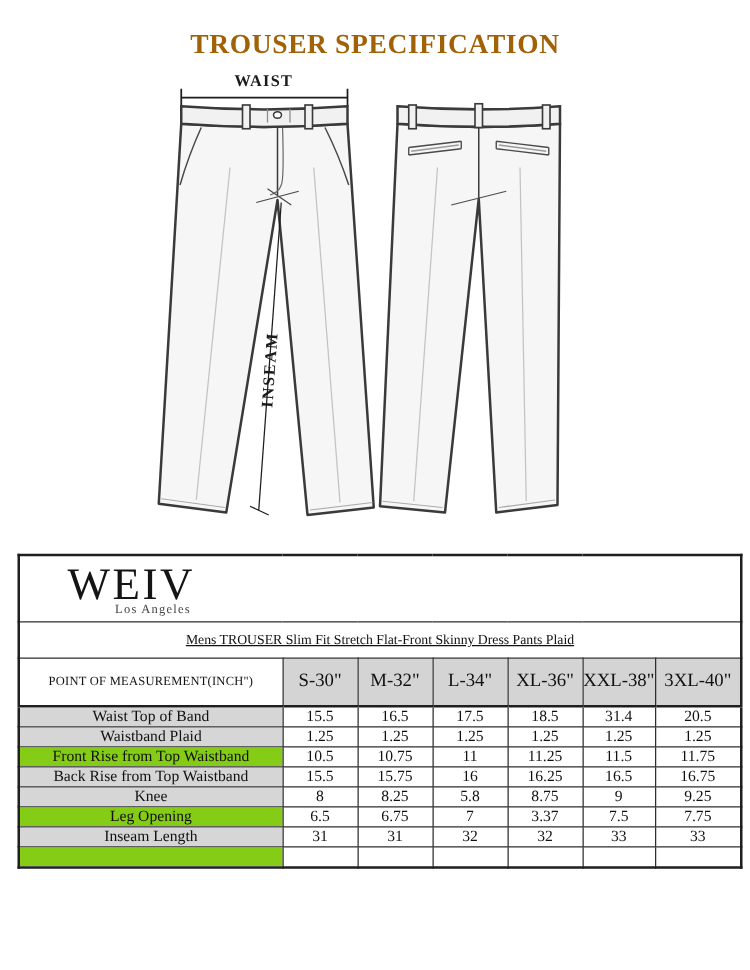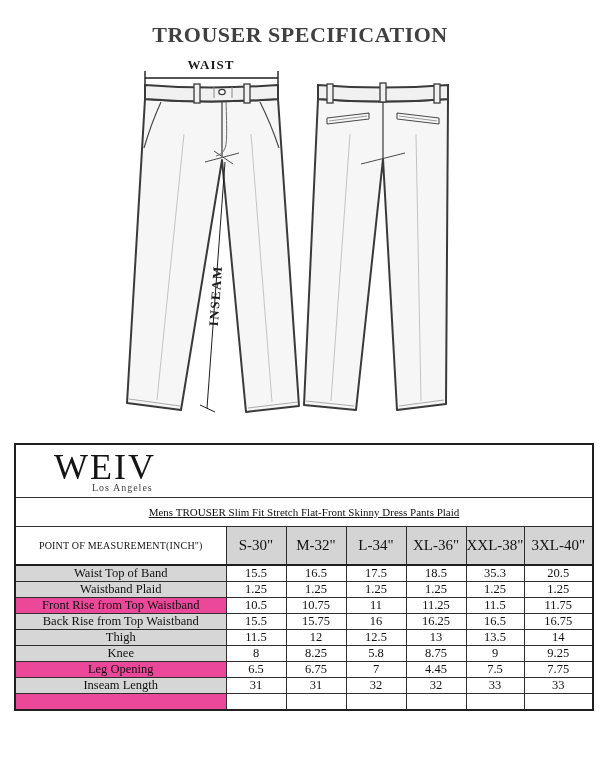--- a/index.html
+++ b/index.html
@@ -10,7 +10,7 @@
   }
   .main-title{
     position:absolute;top:22px;left:0;width:600px;text-align:center;
-    font-size:22px;font-weight:bold;letter-spacing:.5px;color:#404040;
+    font-size:22px;font-weight:bold;letter-spacing:.5px;color:#a16207;
   }
   .diagram{position:absolute;top:56px;left:0;}
 

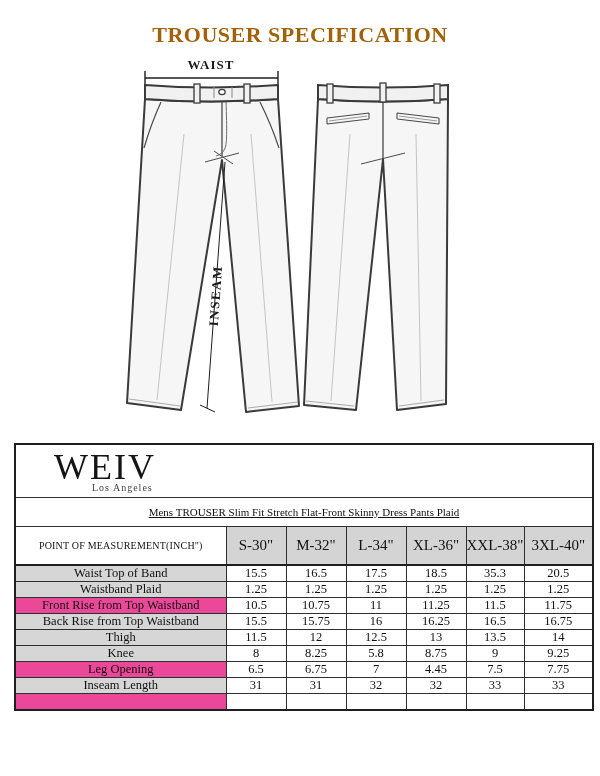--- a/index.html
+++ b/index.html
@@ -155,7 +155,7 @@
     <td class="value-cell">16.5</td>
     <td class="value-cell">17.5</td>
     <td class="value-cell">18.5</td>
-    <td class="value-cell">35.3</td>
+    <td class="value-cell">31.4</td>
     <td class="value-cell">20.5</td>
   </tr>
         <tr class="data-row">

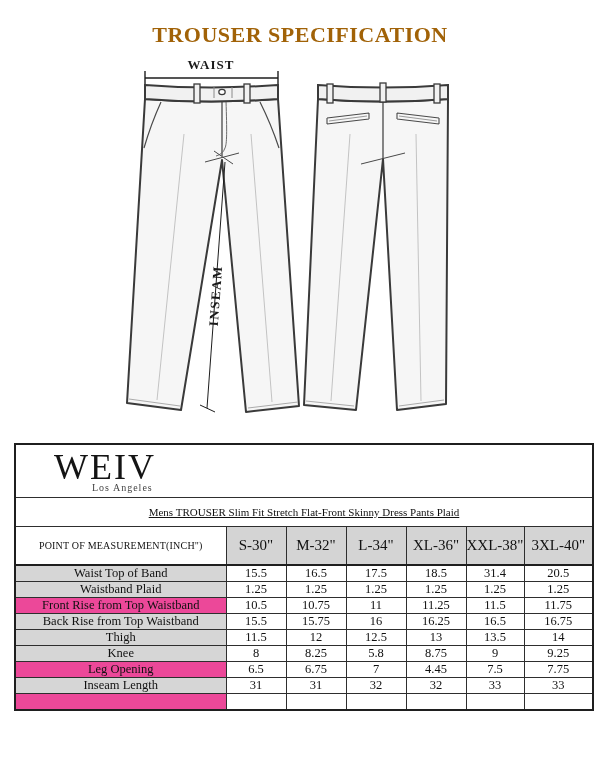--- a/index.html
+++ b/index.html
@@ -40,7 +40,7 @@
   th.pom-head{background:#ffffff;font-size:10px;font-weight:bold;letter-spacing:.2px;}
   tr.head-row th{border-bottom:2px solid #1f1f1f;}
   tr.data-row td{height:15px;font-size:12.5px;}
-  td.label-cell{background:#ec4899;}
+  td.label-cell{background:#84cc16;}
   td.label-cell.shaded{background:#d6d6d6;}
   td.value-cell{background:#ffffff;}
   tr.empty-row td{height:15px;}

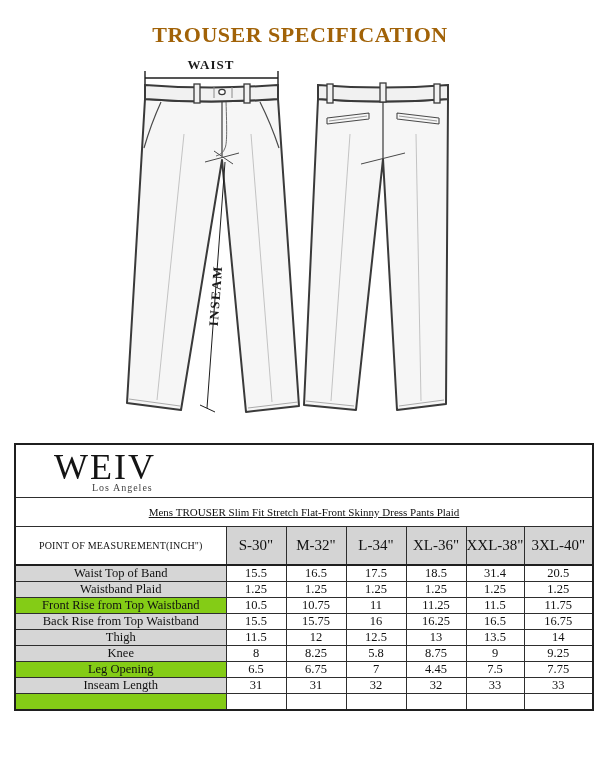--- a/index.html
+++ b/index.html
@@ -186,15 +186,6 @@
     <td class="value-cell">16.75</td>
   </tr>
         <tr class="data-row">
-    <td class="label-cell shaded">Thigh</td>
-    <td class="value-cell">11.5</td>
-    <td class="value-cell">12</td>
-    <td class="value-cell">12.5</td>
-    <td class="value-cell">13</td>
-    <td class="value-cell">13.5</td>
-    <td class="value-cell">14</td>
-  </tr>
-        <tr class="data-row">
     <td class="label-cell shaded">Knee</td>
     <td class="value-cell">8</td>
     <td class="value-cell">8.25</td>

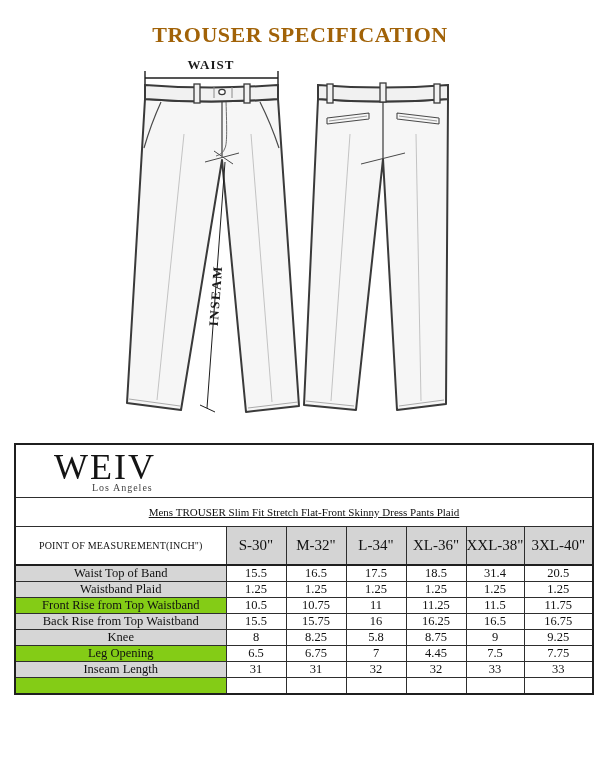--- a/index.html
+++ b/index.html
@@ -199,7 +199,7 @@
     <td class="value-cell">6.5</td>
     <td class="value-cell">6.75</td>
     <td class="value-cell">7</td>
-    <td class="value-cell">4.45</td>
+    <td class="value-cell">3.37</td>
     <td class="value-cell">7.5</td>
     <td class="value-cell">7.75</td>
   </tr>

